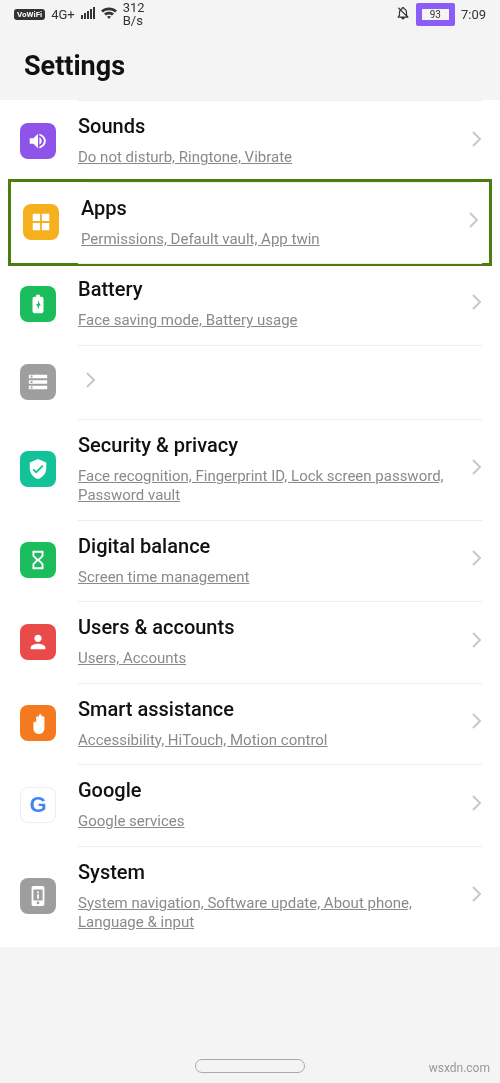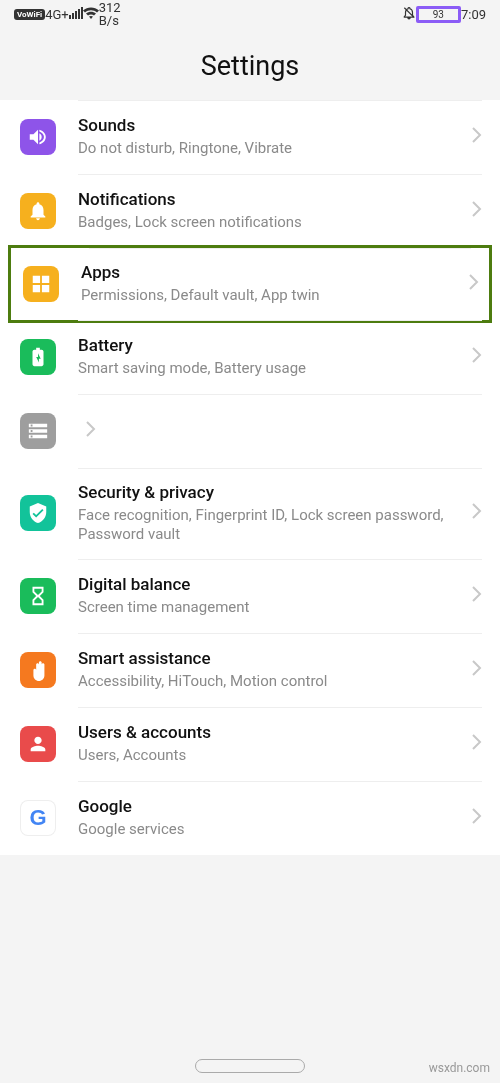--- a/index.html
+++ b/index.html
@@ -20,7 +20,7 @@
       font-size: 13px;
       color: #333;
     }
-    .status-left, .status-right { display: flex; align-items: center; }
+    .status-left, .status-right { display: flex; align-items: center; gap: 6px; }
     .status-left .speed { font-size: 13px; line-height: 1; }
     .vowifi {
       background: #333; color: #fff; font-size: 8px; font-weight: bold;

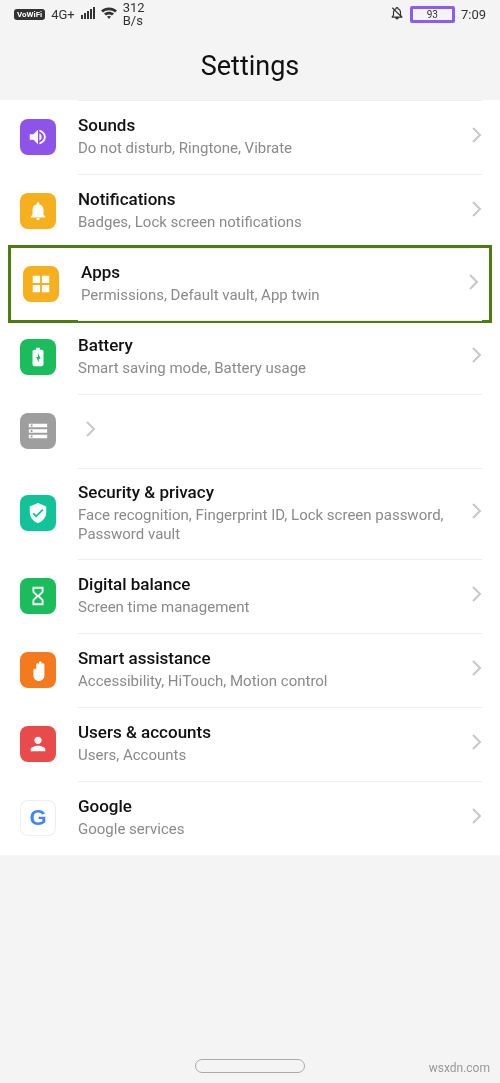--- a/index.html
+++ b/index.html
@@ -27,7 +27,7 @@
       padding: 1px 3px; border-radius: 3px;
     }
     .battery-box {
-      border: 3px solid #8b5cf6; border-radius: 2px; padding: 0 14px;
+      border: 6px solid #8b5cf6; border-radius: 2px; padding: 0 8px;
       font-size: 10px; position: relative;
     }
     .header {

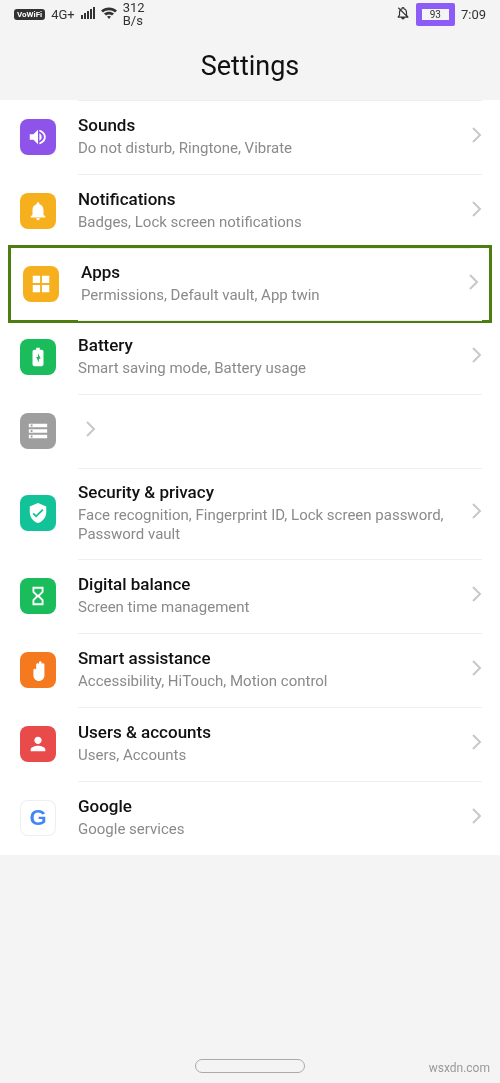--- a/index.html
+++ b/index.html
@@ -33,7 +33,7 @@
     .header {
       padding: 22px 24px 18px 24px;
     }
-    .header h1 { font-size: 27px; font-weight: 400; color: #111; text-align: center; }
+    .header h1 { font-size: 27px; font-weight: 700; color: #111; }
     .list {
       background: #fff;
       margin-left: 0;

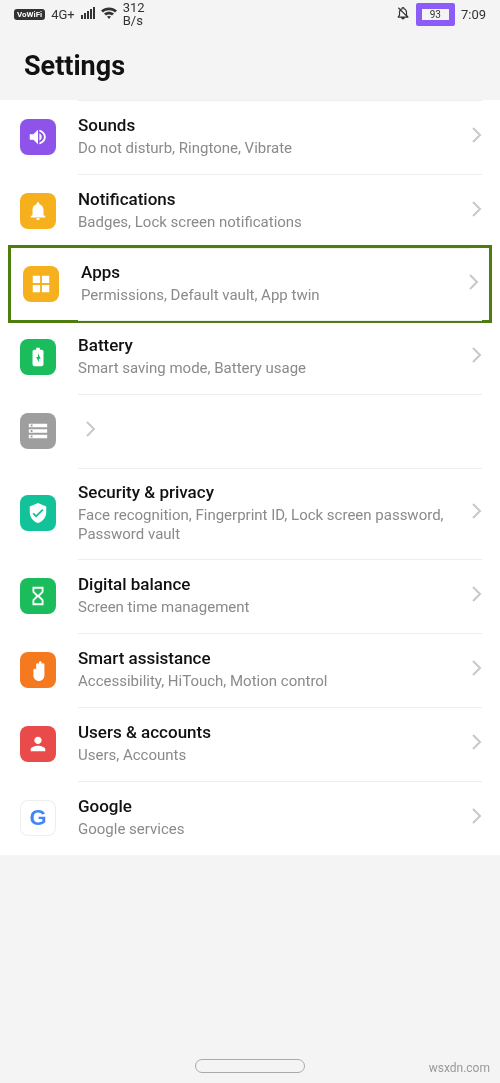--- a/index.html
+++ b/index.html
@@ -62,7 +62,7 @@
     }
     .icon svg { width: 22px; height: 22px; fill: #fff; }
     .text { flex: 1; }
-    .title { font-size: 17px; color: #111; font-weight: 500; }
+    .title { font-size: 20px; color: #111; font-weight: 500; }
     .sub { font-size: 15px; color: #8a8a8a; margin-top: 4px; line-height: 1.3; }
     .chevron { color: #c8c8c8; margin-left: 8px; flex-shrink: 0; }
     .highlight {

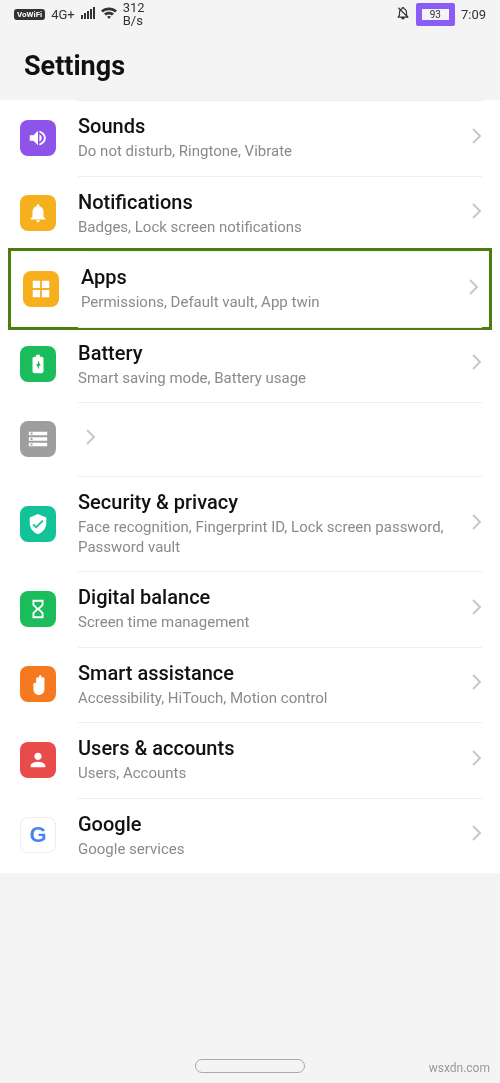--- a/index.html
+++ b/index.html
@@ -63,7 +63,7 @@
     .icon svg { width: 22px; height: 22px; fill: #fff; }
     .text { flex: 1; }
     .title { font-size: 20px; color: #111; font-weight: 500; }
-    .sub { font-size: 15px; color: #8a8a8a; margin-top: 4px; line-height: 1.3; }
+    .sub { font-size: 15px; color: #8a8a8a; margin-top: 10px; line-height: 1.3; text-decoration: underline; }
     .chevron { color: #c8c8c8; margin-left: 8px; flex-shrink: 0; }
     .highlight {
       border: 3px solid #4d7c0f;

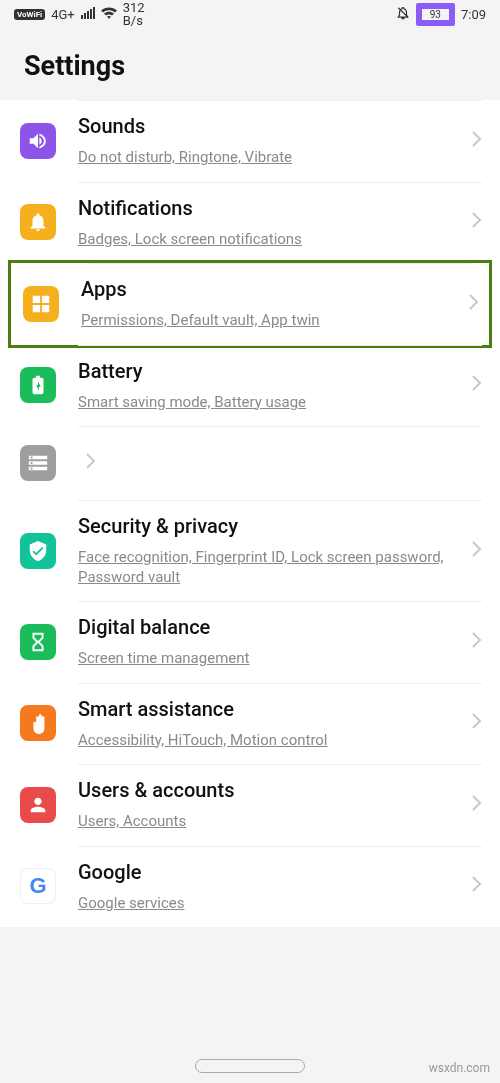--- a/index.html
+++ b/index.html
@@ -145,20 +145,6 @@
           <path d="M1 1l7 7-7 7" fill="none" stroke="#c8c8c8" stroke-width="2"></path>
         </svg></div>
     </div>
-    <div class="row">
-      <div class="icon c-gold">
-        <svg viewBox="0 0 24 24">
-          <path d="M12 22c1.1 0 2-.9 2-2h-4c0 1.1.9 2 2 2zm6-6V11c0-3.1-1.6-5.6-4.5-6.3V4c0-.8-.7-1.5-1.5-1.5S10.5 3.2 10.5 4v.7C7.6 5.4 6 7.9 6 11v5l-2 2v1h16v-1l-2-2z"></path>
-        </svg>
-      </div>
-      <div class="text">
-        <div class="title">Notifications</div>
-        <div class="sub">Badges, Lock screen notifications</div>
-      </div>
-      <div class="chevron"><svg width="10" height="16" viewBox="0 0 10 16">
-          <path d="M1 1l7 7-7 7" fill="none" stroke="#c8c8c8" stroke-width="2"></path>
-        </svg></div>
-    </div>
     <div class="row highlight">
       <div class="icon c-gold">
         <svg viewBox="0 0 24 24">

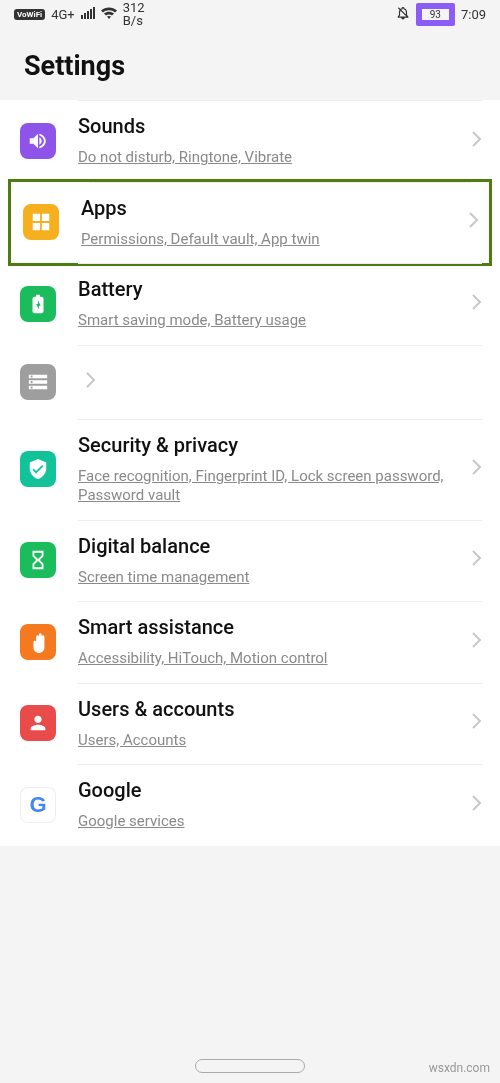--- a/index.html
+++ b/index.html
@@ -167,7 +167,7 @@
       </div>
       <div class="text">
         <div class="title">Battery</div>
-        <div class="sub">Smart saving mode, Battery usage</div>
+        <div class="sub">Face saving mode, Battery usage</div>
       </div>
       <div class="chevron"><svg width="10" height="16" viewBox="0 0 10 16">
           <path d="M1 1l7 7-7 7" fill="none" stroke="#c8c8c8" stroke-width="2"></path>

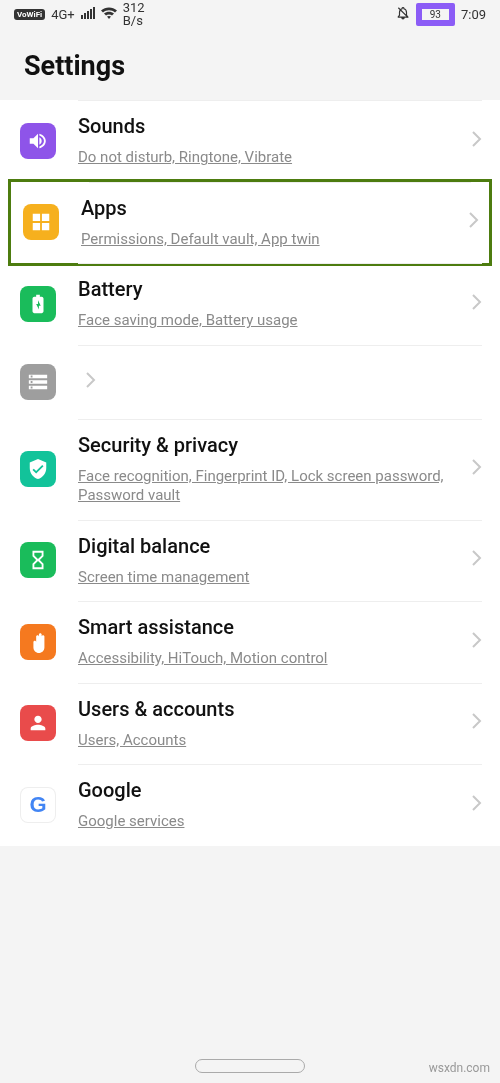--- a/index.html
+++ b/index.html
@@ -212,6 +212,20 @@
         </svg></div>
     </div>
     <div class="row">
+      <div class="icon c-red">
+        <svg viewBox="0 0 24 24">
+          <path d="M12 12c2.2 0 4-1.8 4-4s-1.8-4-4-4-4 1.8-4 4 1.8 4 4 4zm0 2c-2.7 0-8 1.3-8 4v2h16v-2c0-2.7-5.3-4-8-4z"></path>
+        </svg>
+      </div>
+      <div class="text">
+        <div class="title">Users &amp; accounts</div>
+        <div class="sub">Users, Accounts</div>
+      </div>
+      <div class="chevron"><svg width="10" height="16" viewBox="0 0 10 16">
+          <path d="M1 1l7 7-7 7" fill="none" stroke="#c8c8c8" stroke-width="2"></path>
+        </svg></div>
+    </div>
+    <div class="row">
       <div class="icon c-orange">
         <svg viewBox="0 0 24 24">
           <path d="M13 24c-3.3 0-6-2.7-6-6v-6c0-.8.7-1.5 1.5-1.5S10 11.2 10 12V6c0-.8.7-1.5 1.5-1.5S13 5.2 13 6V4c0-.8.7-1.5 1.5-1.5S16 3.2 16 4v2c0-.8.7-1.5 1.5-1.5S19 5.2 19 6v12c0 3.3-2.7 6-6 6z"></path>
@@ -220,20 +234,6 @@
       <div class="text">
         <div class="title">Smart assistance</div>
         <div class="sub">Accessibility, HiTouch, Motion control</div>
-      </div>
-      <div class="chevron"><svg width="10" height="16" viewBox="0 0 10 16">
-          <path d="M1 1l7 7-7 7" fill="none" stroke="#c8c8c8" stroke-width="2"></path>
-        </svg></div>
-    </div>
-    <div class="row">
-      <div class="icon c-red">
-        <svg viewBox="0 0 24 24">
-          <path d="M12 12c2.2 0 4-1.8 4-4s-1.8-4-4-4-4 1.8-4 4 1.8 4 4 4zm0 2c-2.7 0-8 1.3-8 4v2h16v-2c0-2.7-5.3-4-8-4z"></path>
-        </svg>
-      </div>
-      <div class="text">
-        <div class="title">Users &amp; accounts</div>
-        <div class="sub">Users, Accounts</div>
       </div>
       <div class="chevron"><svg width="10" height="16" viewBox="0 0 10 16">
           <path d="M1 1l7 7-7 7" fill="none" stroke="#c8c8c8" stroke-width="2"></path>

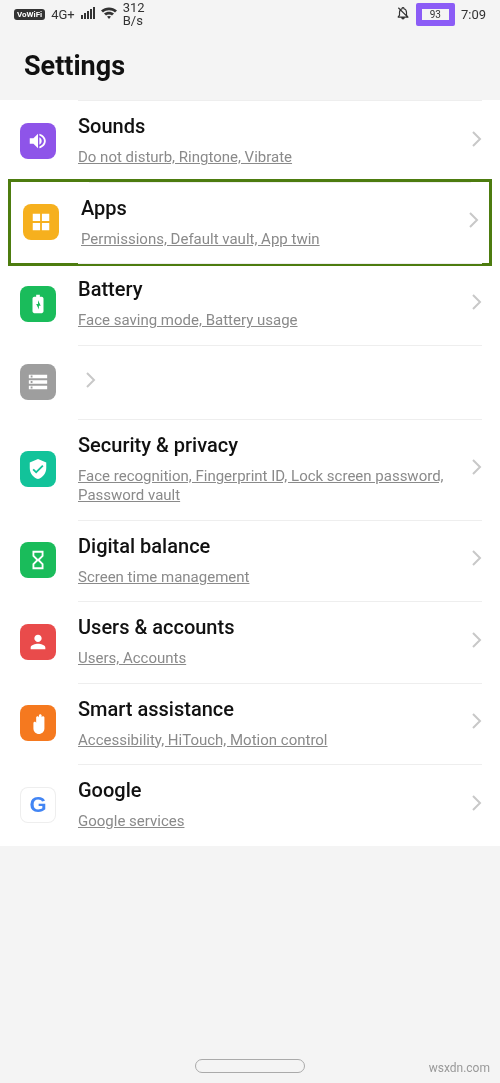--- a/index.html
+++ b/index.html
@@ -251,6 +251,20 @@
           <path d="M1 1l7 7-7 7" fill="none" stroke="#c8c8c8" stroke-width="2"></path>
         </svg></div>
     </div>
+    <div class="row">
+      <div class="icon c-grey">
+        <svg viewBox="0 0 24 24">
+          <path d="M17 1H7c-1.1 0-2 .9-2 2v18c0 1.1.9 2 2 2h10c1.1 0 2-.9 2-2V3c0-1.1-.9-2-2-2zm-5 20c-.8 0-1.5-.7-1.5-1.5S11.2 18 12 18s1.5.7 1.5 1.5S12.8 21 12 21zm5-4H7V5h10v12zM11 10h2v5h-2zm0-3h2v2h-2z"></path>
+        </svg>
+      </div>
+      <div class="text">
+        <div class="title">System</div>
+        <div class="sub">System navigation, Software update, About phone, Language &amp; input</div>
+      </div>
+      <div class="chevron"><svg width="10" height="16" viewBox="0 0 10 16">
+          <path d="M1 1l7 7-7 7" fill="none" stroke="#c8c8c8" stroke-width="2"></path>
+        </svg></div>
+    </div>
   </div>
 
 <div class="nav-bar">

